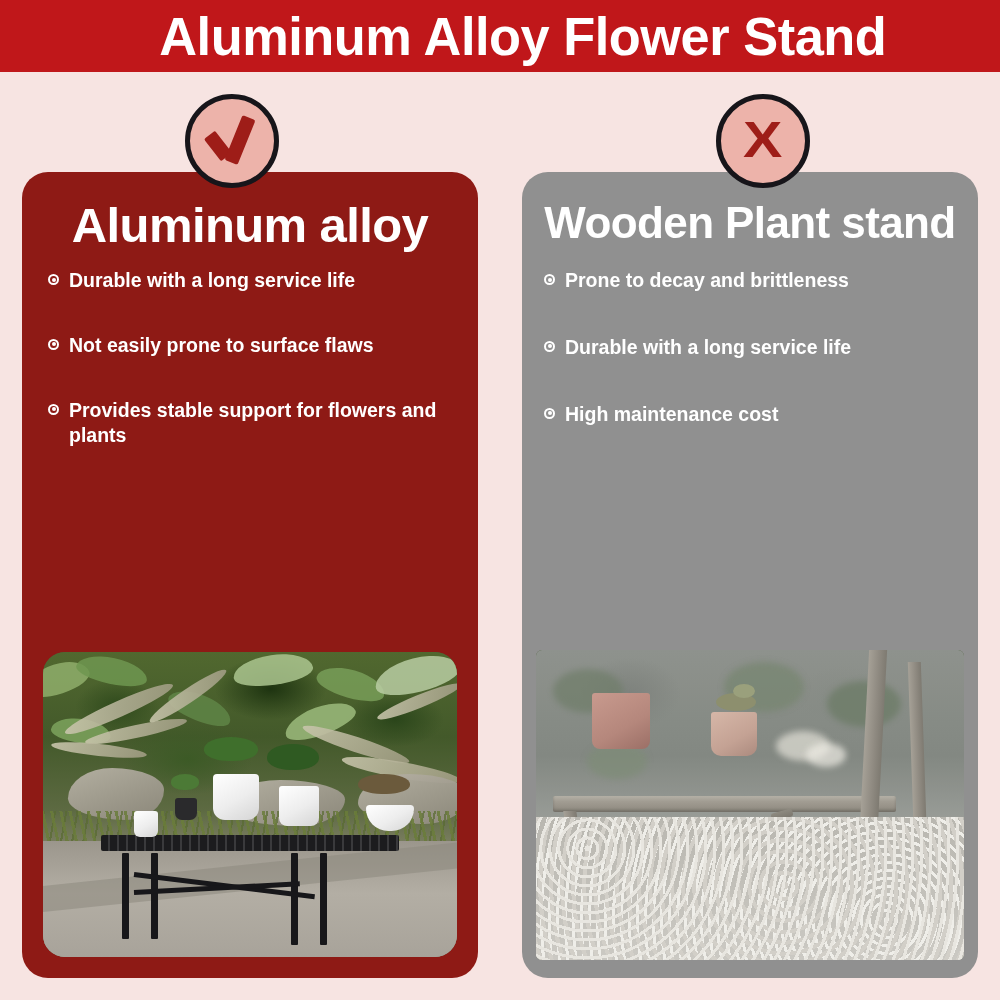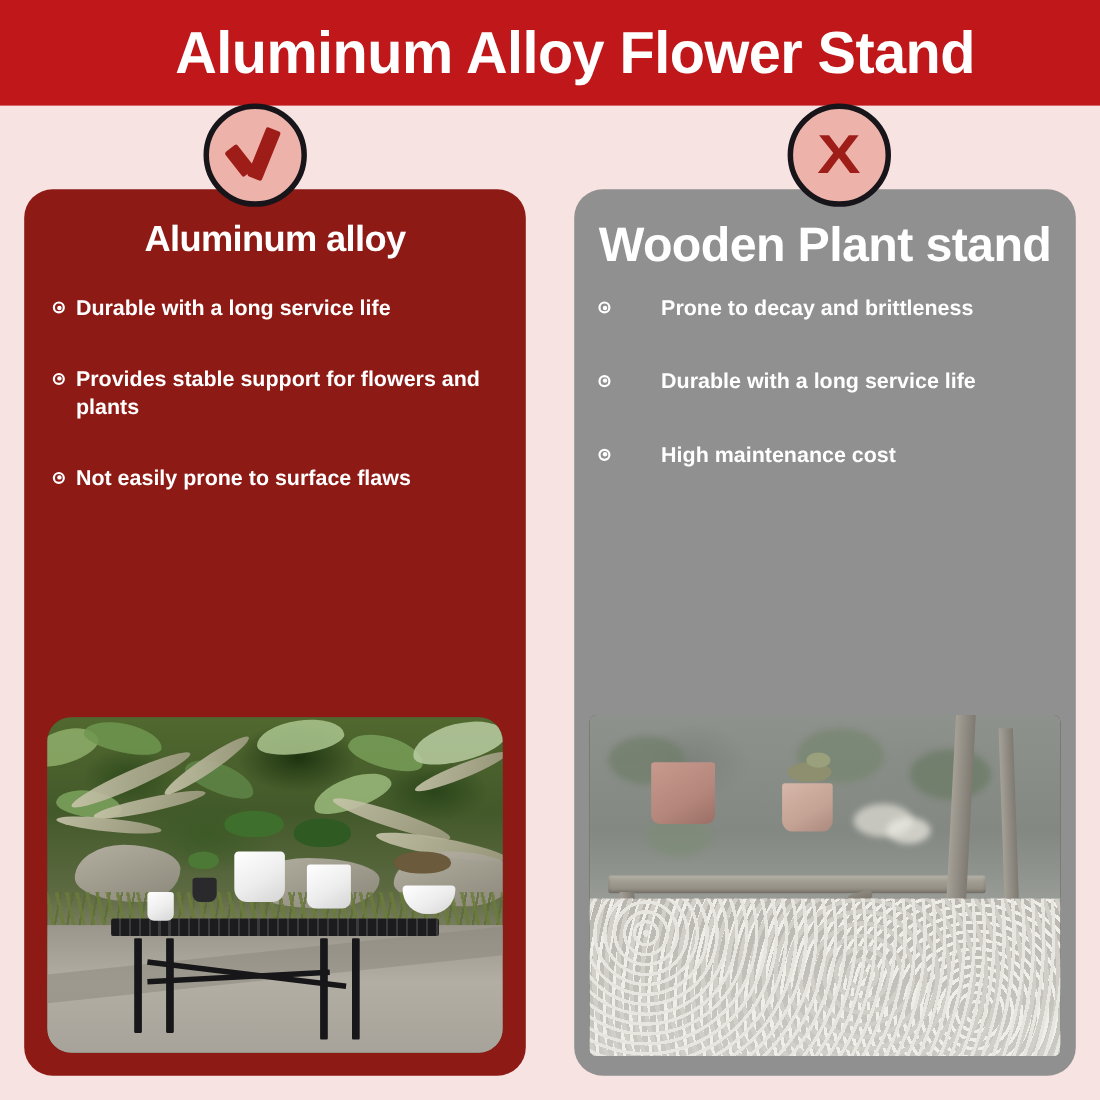--- a/index.html
+++ b/index.html
@@ -21,7 +21,7 @@
     position: absolute;
     left: 0; top: 0;
     width: 1000px;
-    height: 96px;
+    height: 72px;
     background: #c0171a;
     display: flex;
     align-items: center;

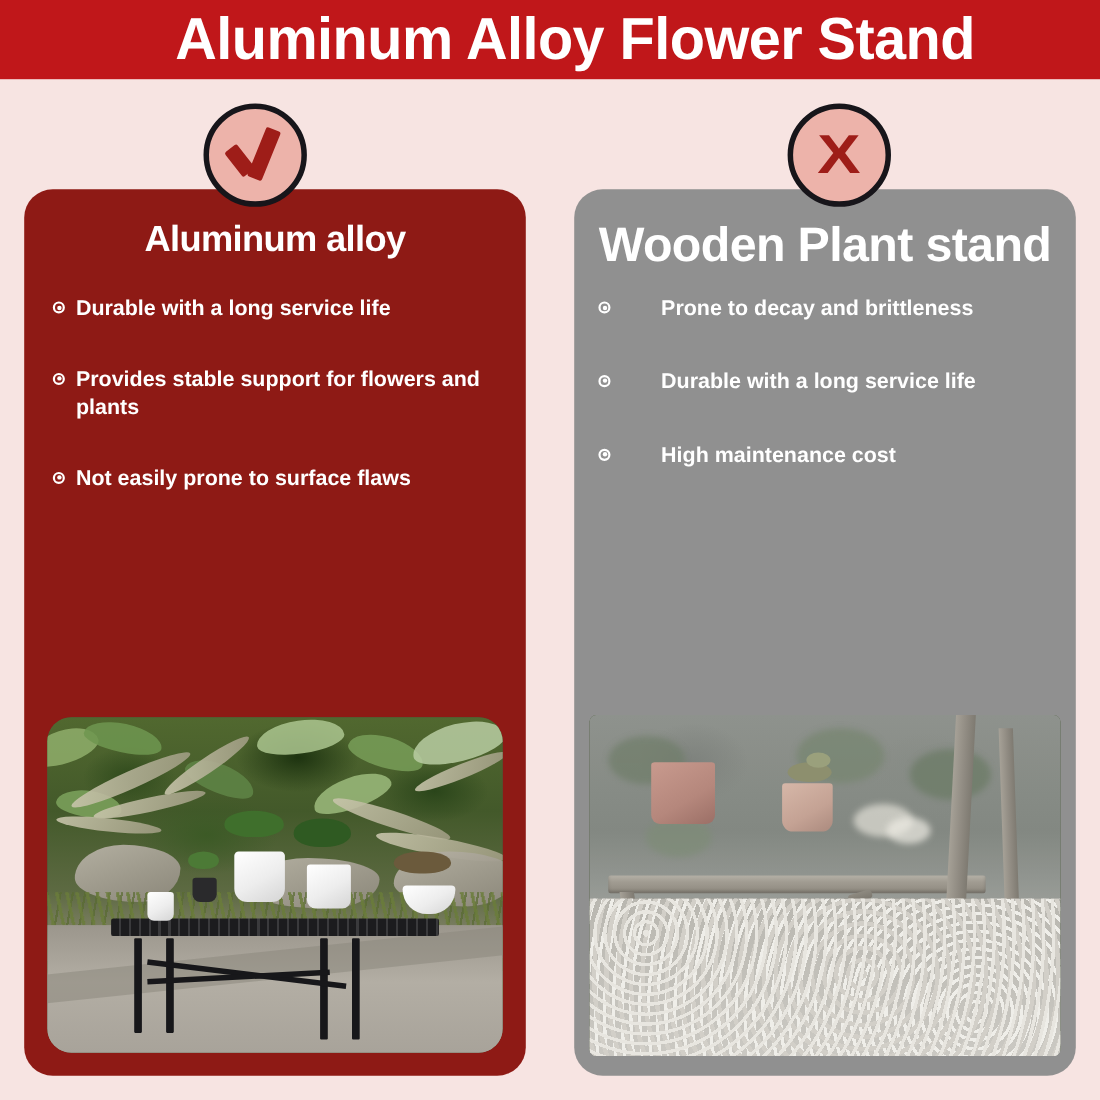--- a/index.html
+++ b/index.html
@@ -57,7 +57,7 @@
     width: 100%;
     text-align: center;
     color: #ffffff;
-    font-size: 33px;
+    font-size: 49px;
     font-weight: bold;
     line-height: 1.05;
     letter-spacing: -0.6px;

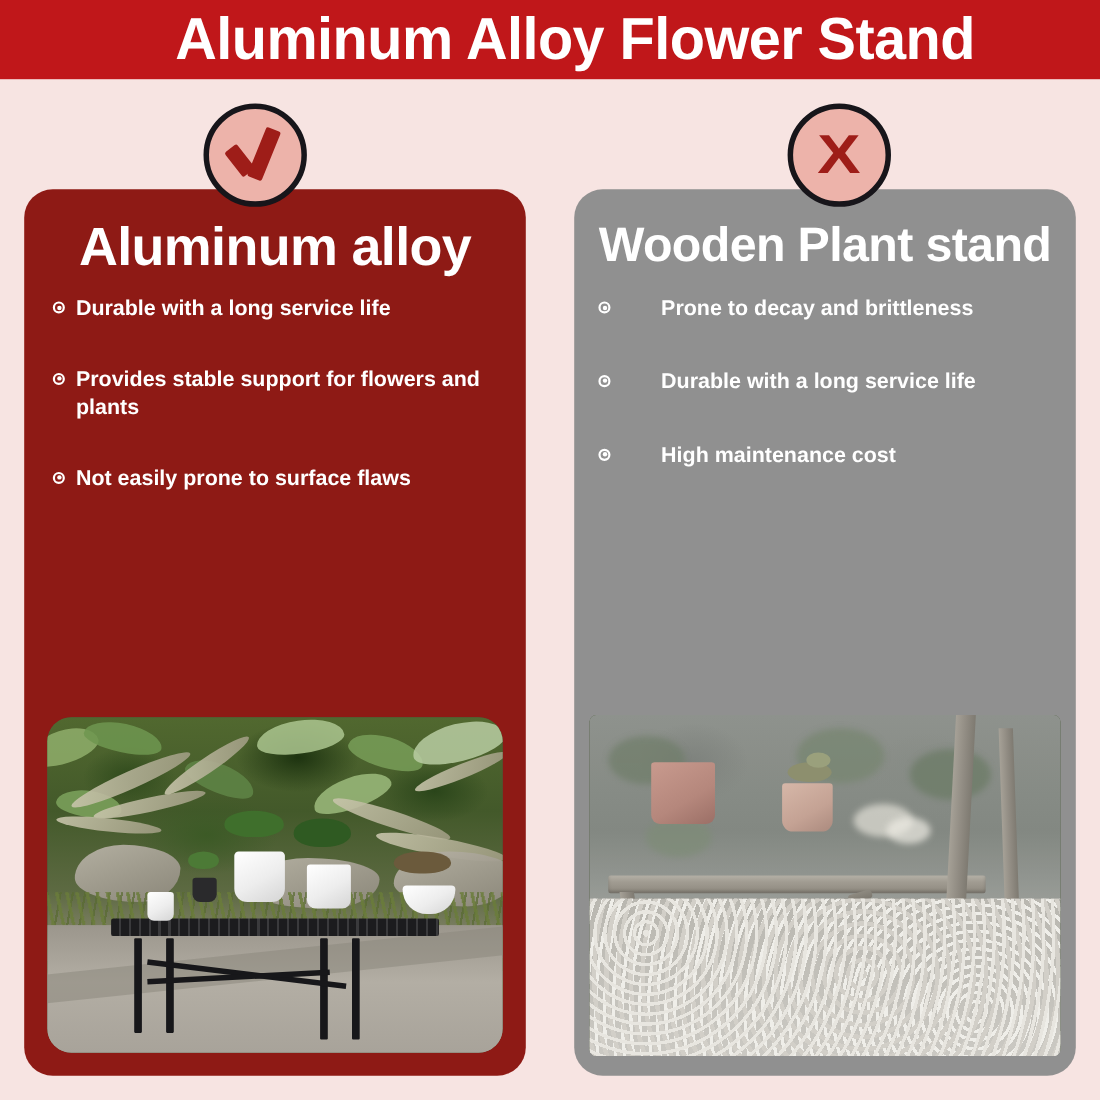--- a/index.html
+++ b/index.html
@@ -83,7 +83,7 @@
     line-height: 1.28;
     margin-bottom: 40px;
   }
-  .panel-right .bullet-item { margin-bottom: 42px; gap: 36px; }
+  .panel-right .bullet-item { margin-bottom: 42px; }
 
   .bullet-marker {
     flex: 0 0 auto;

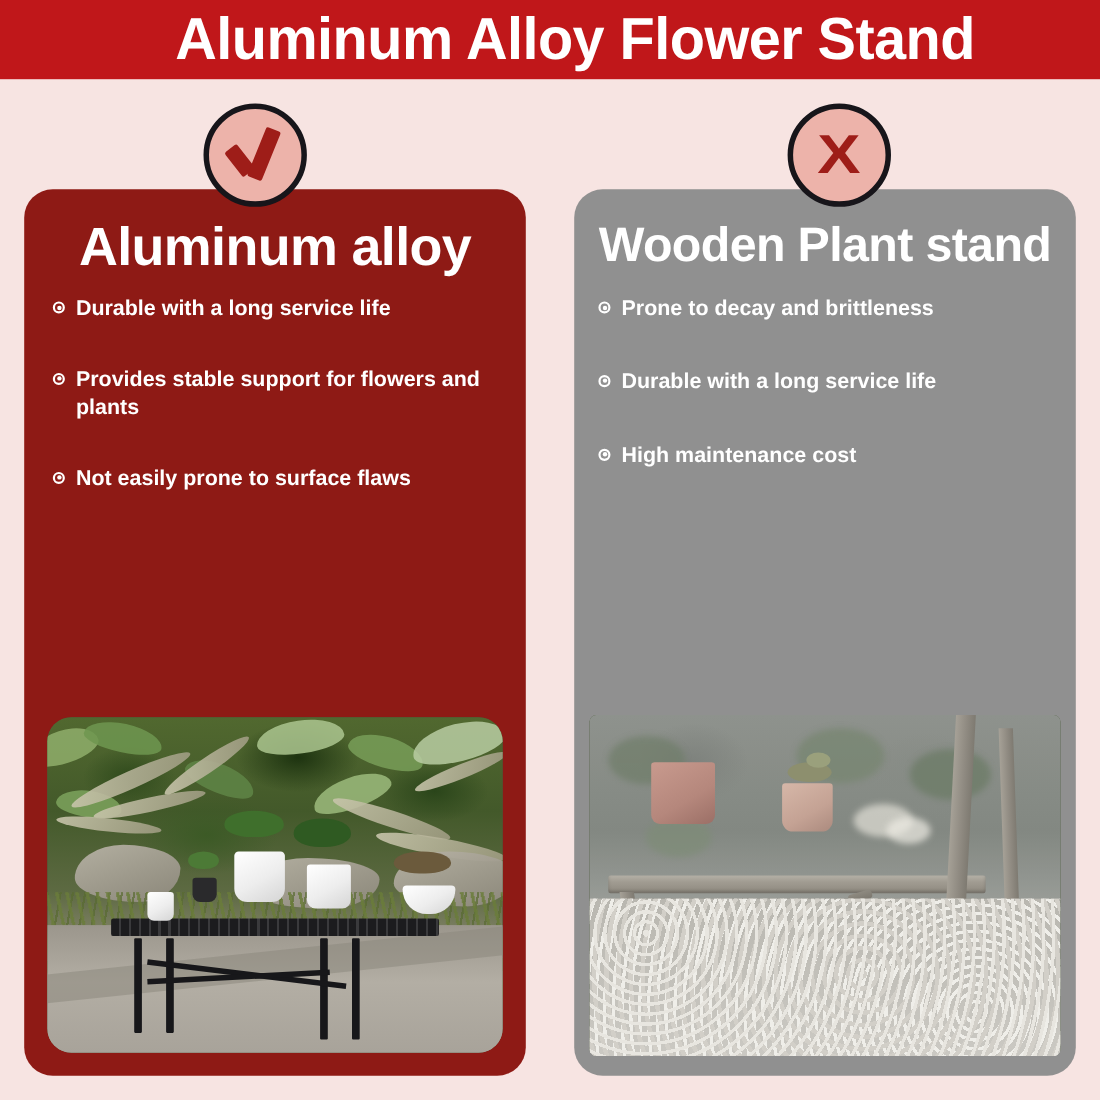--- a/index.html
+++ b/index.html
@@ -330,11 +330,11 @@
     </li>
     <li class="bullet-item">
       <span class="bullet-marker"></span>
+      <span class="bullet-text">Not easily prone to surface flaws</span>
+    </li>
+    <li class="bullet-item">
+      <span class="bullet-marker"></span>
       <span class="bullet-text">Provides stable support for flowers and plants</span>
-    </li>
-    <li class="bullet-item">
-      <span class="bullet-marker"></span>
-      <span class="bullet-text">Not easily prone to surface flaws</span>
     </li>
   </ul>
 

